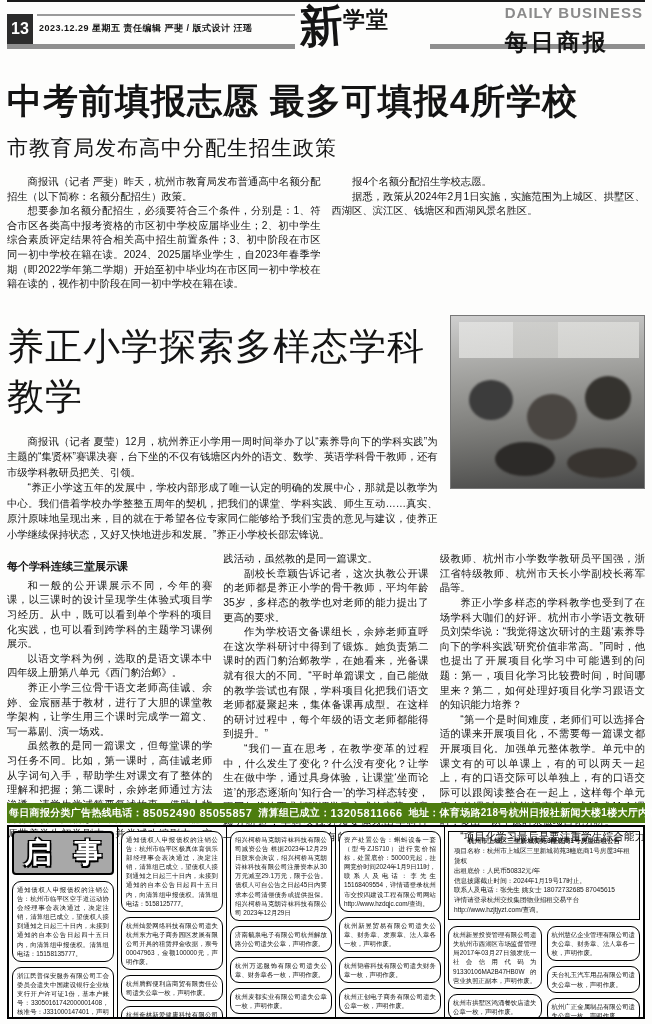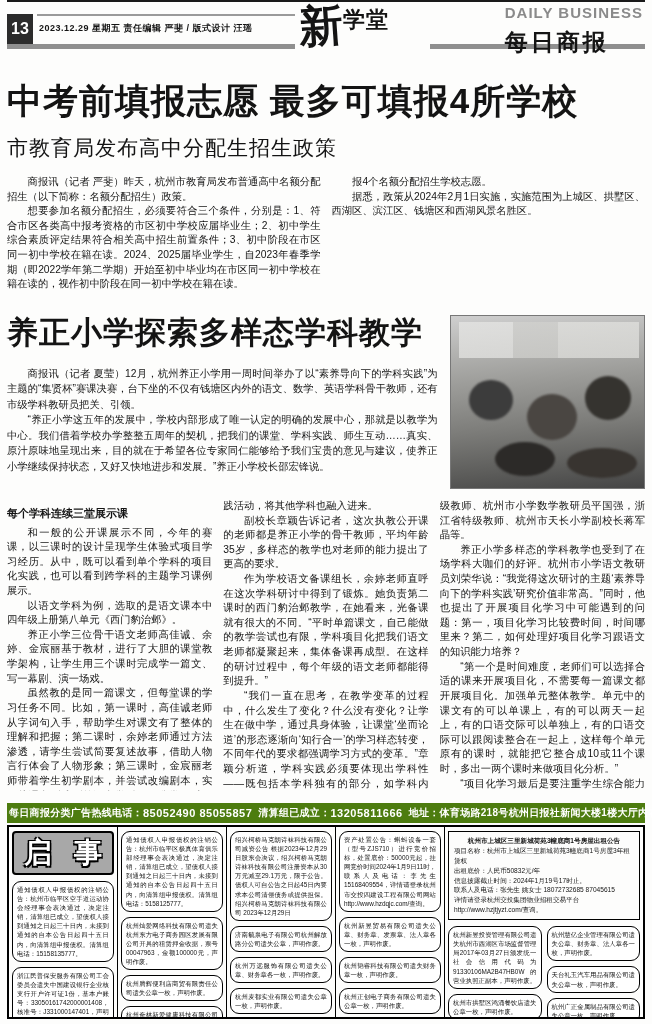--- a/index.html
+++ b/index.html
@@ -40,7 +40,7 @@
   .a2 { position:absolute; left:7px; right:7px; top:310px; height:490px; }
   .a2-top { display:flex; gap:12px; }
   .a2-left { width:432px; }
-  .a2-head { font-size:31px; font-weight:700; letter-spacing:1px; margin-top:2px; }
+  .a2-head { font-size:37px; font-weight:400; letter-spacing:1px; margin-top:12px; }
   .a2-intro { margin-top:12px; font-size:10.3px; line-height:1.5; text-align:justify; }
   .a2-intro p { text-indent:2em; }
   .photo { width:196px; height:174px; margin-top:5px; border:1px solid #777; position:relative; overflow:hidden;

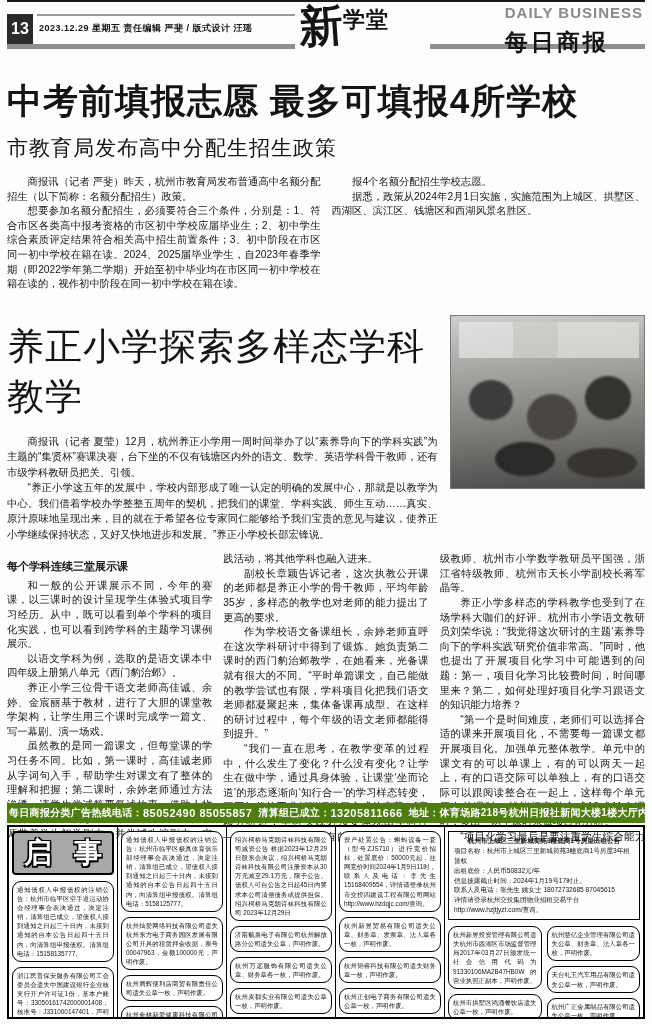--- a/index.html
+++ b/index.html
@@ -140,7 +140,7 @@
 
       </div>
       <div class="col">
-        <p style="text-indent:0">践活动，将其他学科也融入进来。</p>
+        <p style="text-indent:0">践活动，虽然教的是同一篇课文。</p>
         <p>副校长章颖告诉记者，这次执教公开课的老师都是养正小学的骨干教师，平均年龄35岁，多样态的教学也对老师的能力提出了更高的要求。</p>
         <p>作为学校语文备课组长，余婷老师直呼在这次学科研讨中得到了锻炼。她负责第二课时的西门豹治邺教学，在她看来，光备课就有很大的不同。“平时单篇课文，自己能做的教学尝试也有限，学科项目化把我们语文老师都凝聚起来，集体备课再成型。在这样的研讨过程中，每个年级的语文老师都能得到提升。”</p>
         <p>“我们一直在思考，在教学变革的过程中，什么发生了变化？什么没有变化？让学生在做中学，通过具身体验，让课堂‘坐而论道’的形态逐渐向‘知行合一’的学习样态转变，不同年代的要求都强调学习方式的变革。”章颖分析道，学科实践必须要体现出学科性——既包括本学科独有的部分，如学科内容、学科核心概念、学科思想方法等，也包括在实践推进的过程中必定会突破本学科的边界，与其他学科的关联、跨学科共通的范式和概念等。学科实践进一步丰富了“探究”的内涵，是“自主、合作、探究”的迭代优化。</p>

